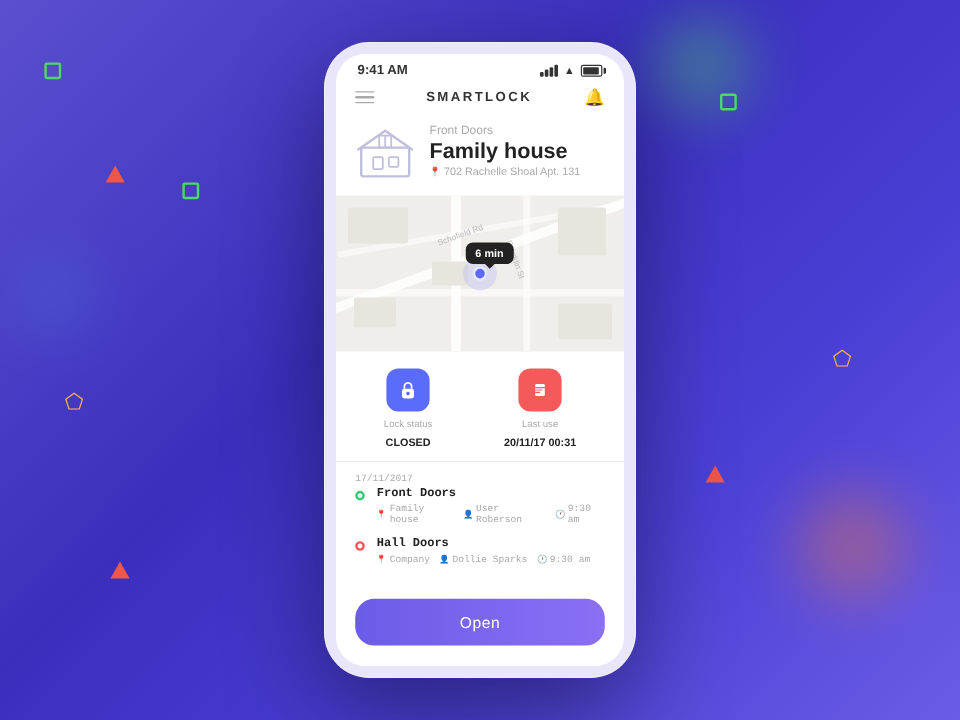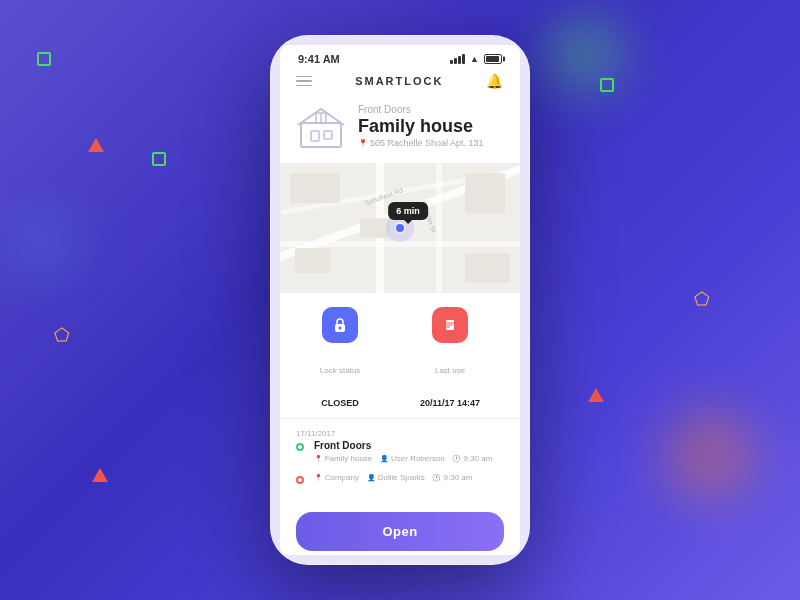--- a/index.html
+++ b/index.html
@@ -37,7 +37,7 @@
       width: 100%;
       height: 100%;
       background: #ffffff;
-      border-radius: 8px;
+      border-radius: 24px;
       overflow: hidden;
       position: relative;
     }

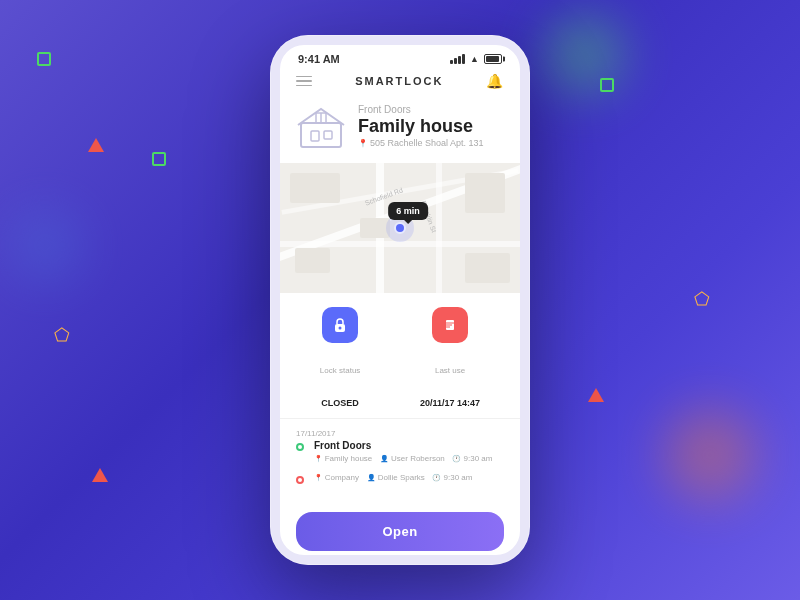--- a/index.html
+++ b/index.html
@@ -470,7 +470,7 @@
           <div class="property-name">Family house</div>
           <div class="property-address">
             <span style="font-size:8px;color:#aaa;">📍</span>
-            <span>505 Rachelle Shoal Apt. 131</span>
+            <span>702 Rachelle Shoal Apt. 131</span>
           </div>
         </div>
       </div>

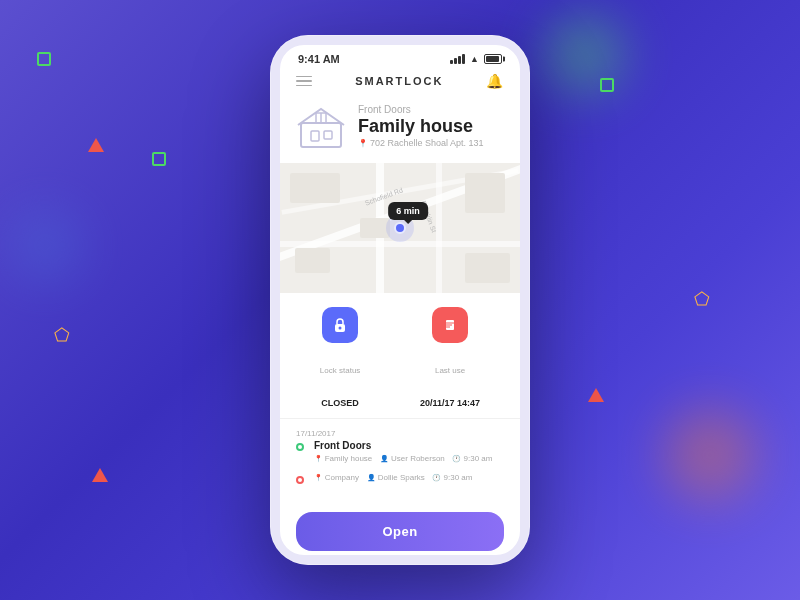--- a/index.html
+++ b/index.html
@@ -269,7 +269,7 @@
       display: flex;
       flex-direction: column;
       align-items: center;
-      gap: 23px;
+      gap: 6px;
     }
 
     .stat-icon {

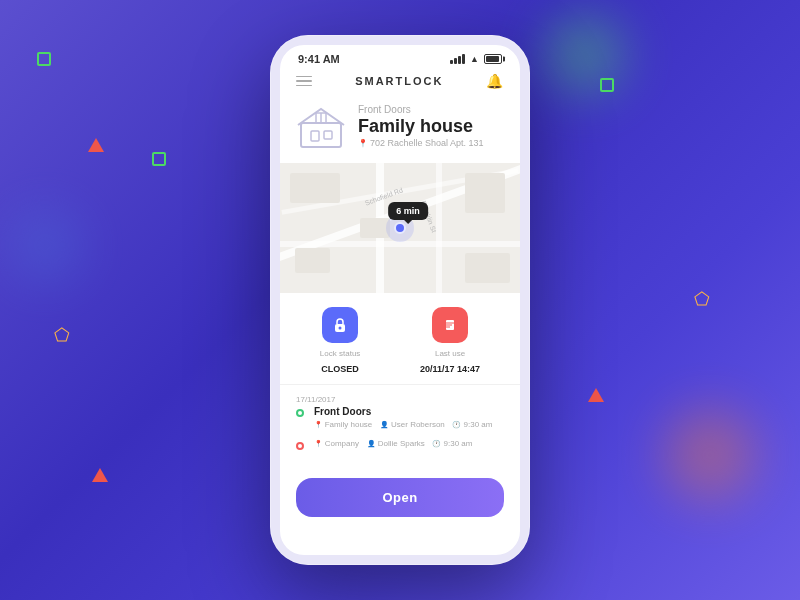--- a/index.html
+++ b/index.html
@@ -526,7 +526,7 @@
             </svg>
           </div>
           <div class="stat-label">Last use</div>
-          <div class="stat-value">20/11/17 14:47</div>
+          <div class="stat-value">20/11/17 00:31</div>
         </div>
 
 

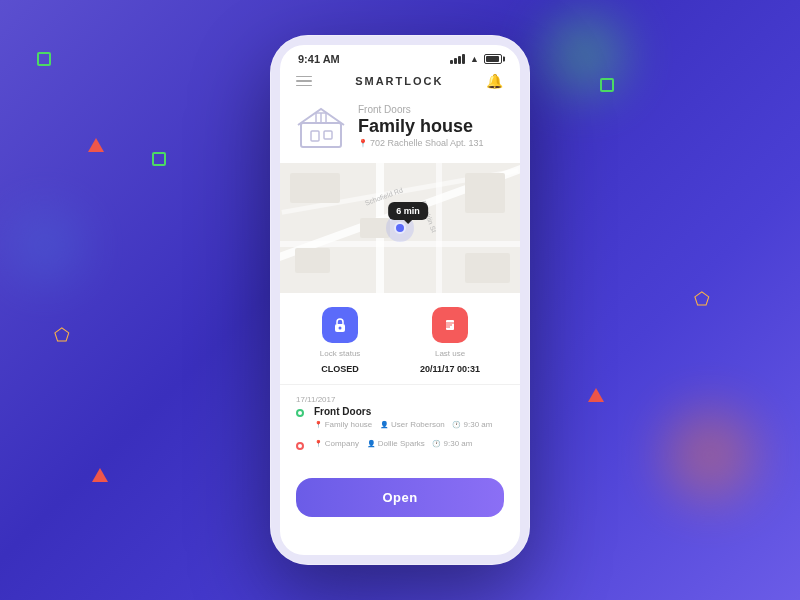--- a/index.html
+++ b/index.html
@@ -303,6 +303,7 @@
       padding: 10px 16px;
       flex: 1;
       overflow: hidden;
+      font-family: Liberation Mono, monospace;
     }
 
     .history-date {

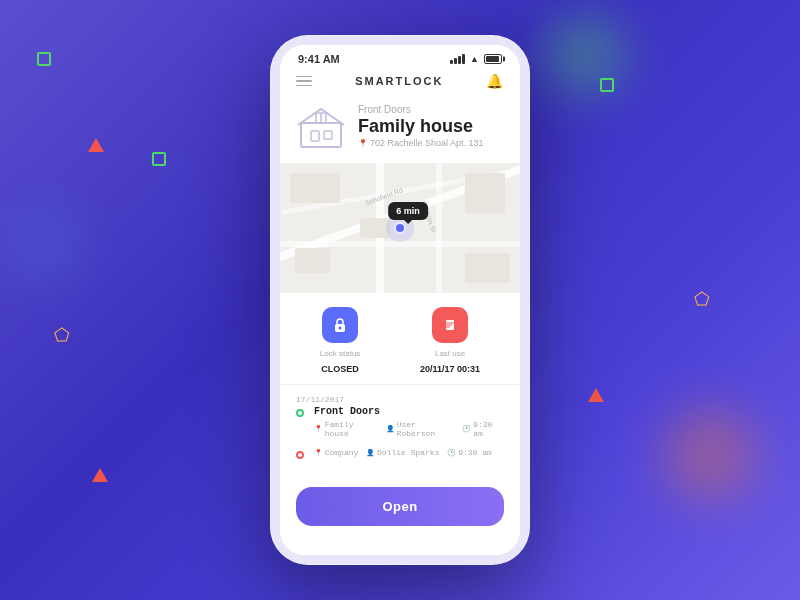--- a/index.html
+++ b/index.html
@@ -564,6 +564,7 @@
             <div class="history-dot history-dot-red"></div>
           </div>
           <div class="history-info">
+            <div class="history-title">Hall Doors</div>
             <div class="history-meta">
               <div class="history-meta-item">
                 <span style="font-size:7px;">📍</span>

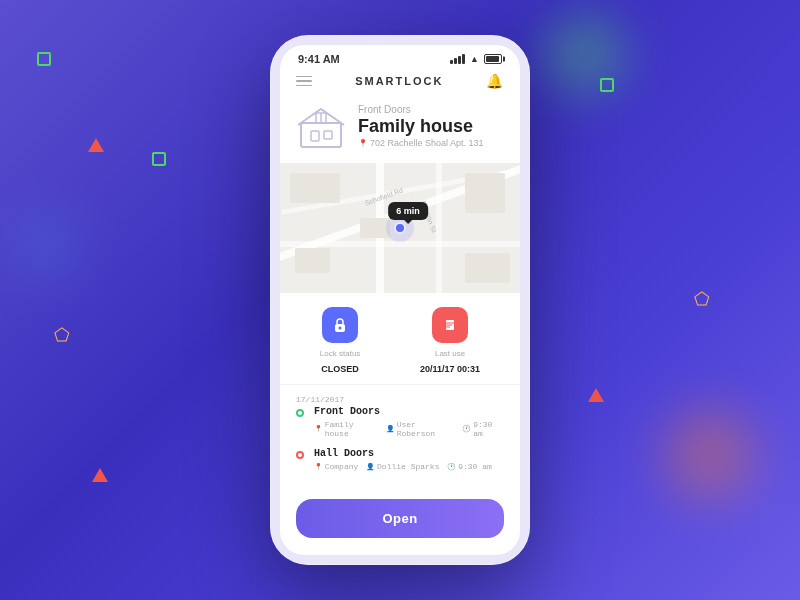--- a/index.html
+++ b/index.html
@@ -379,7 +379,7 @@
       border-radius: 16px;
       padding: 12px;
       font-size: 13px;
-      font-weight: 700;
+      font-weight: 400;
       cursor: pointer;
       letter-spacing: 0.5px;
     }

